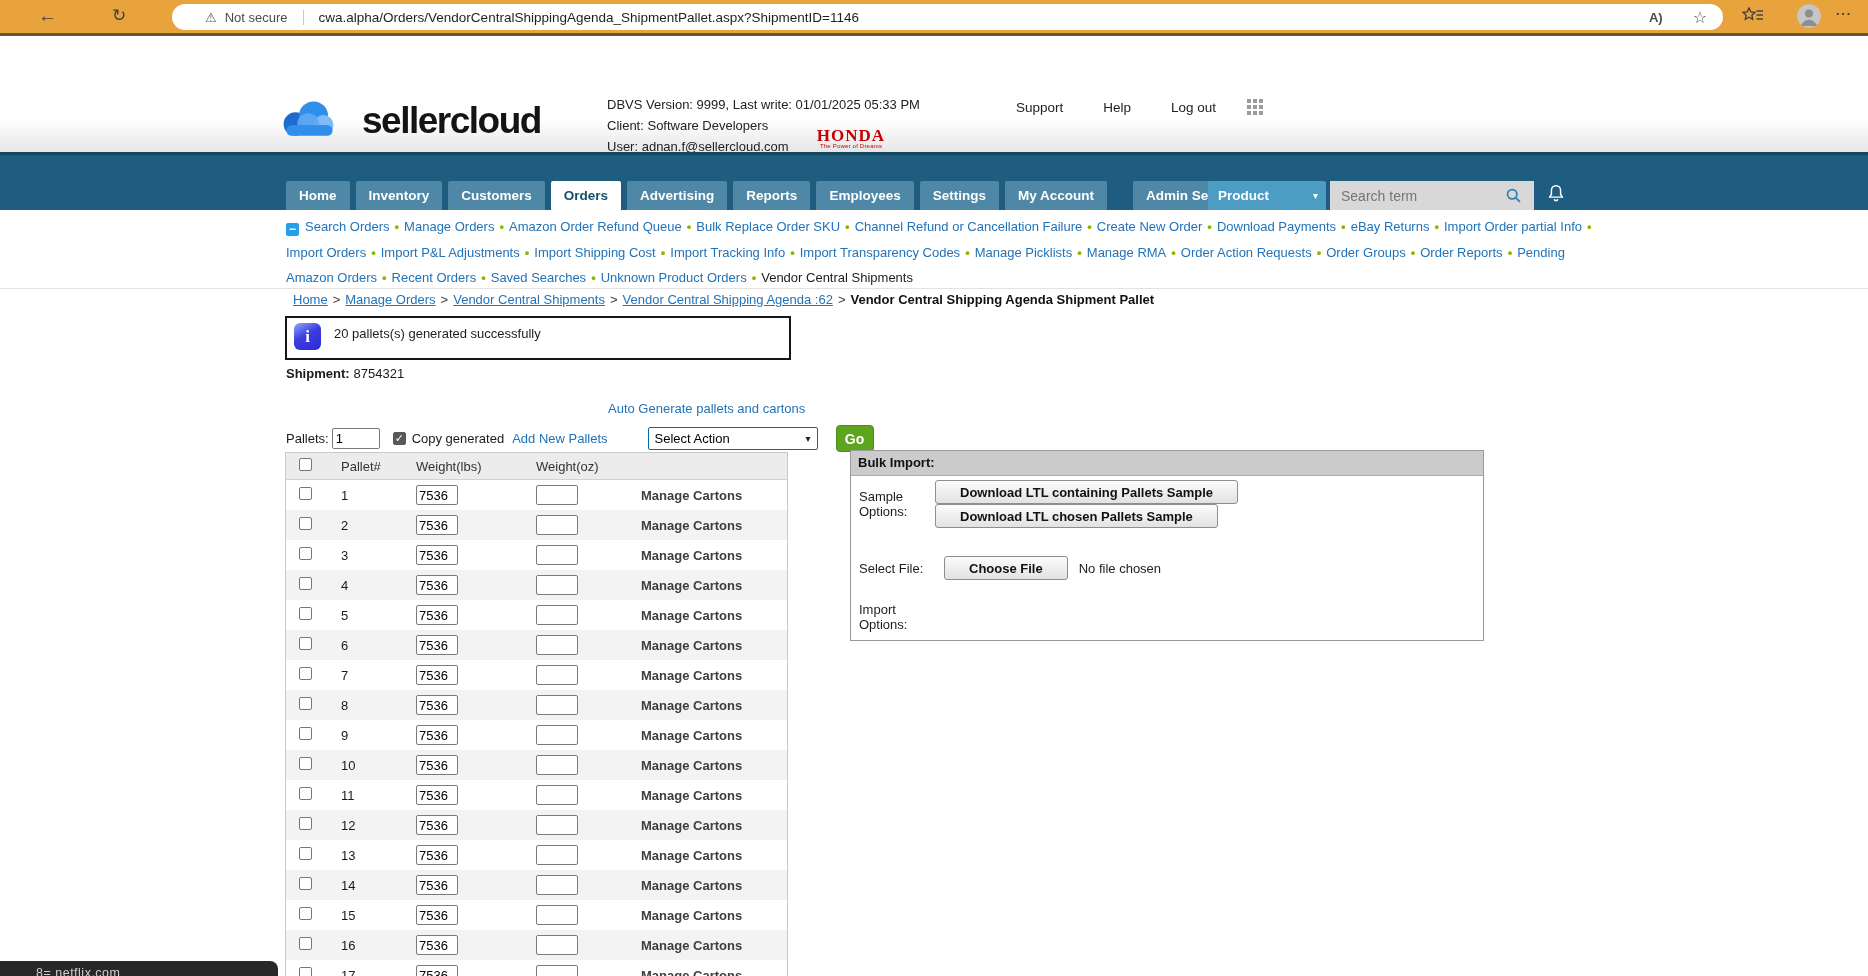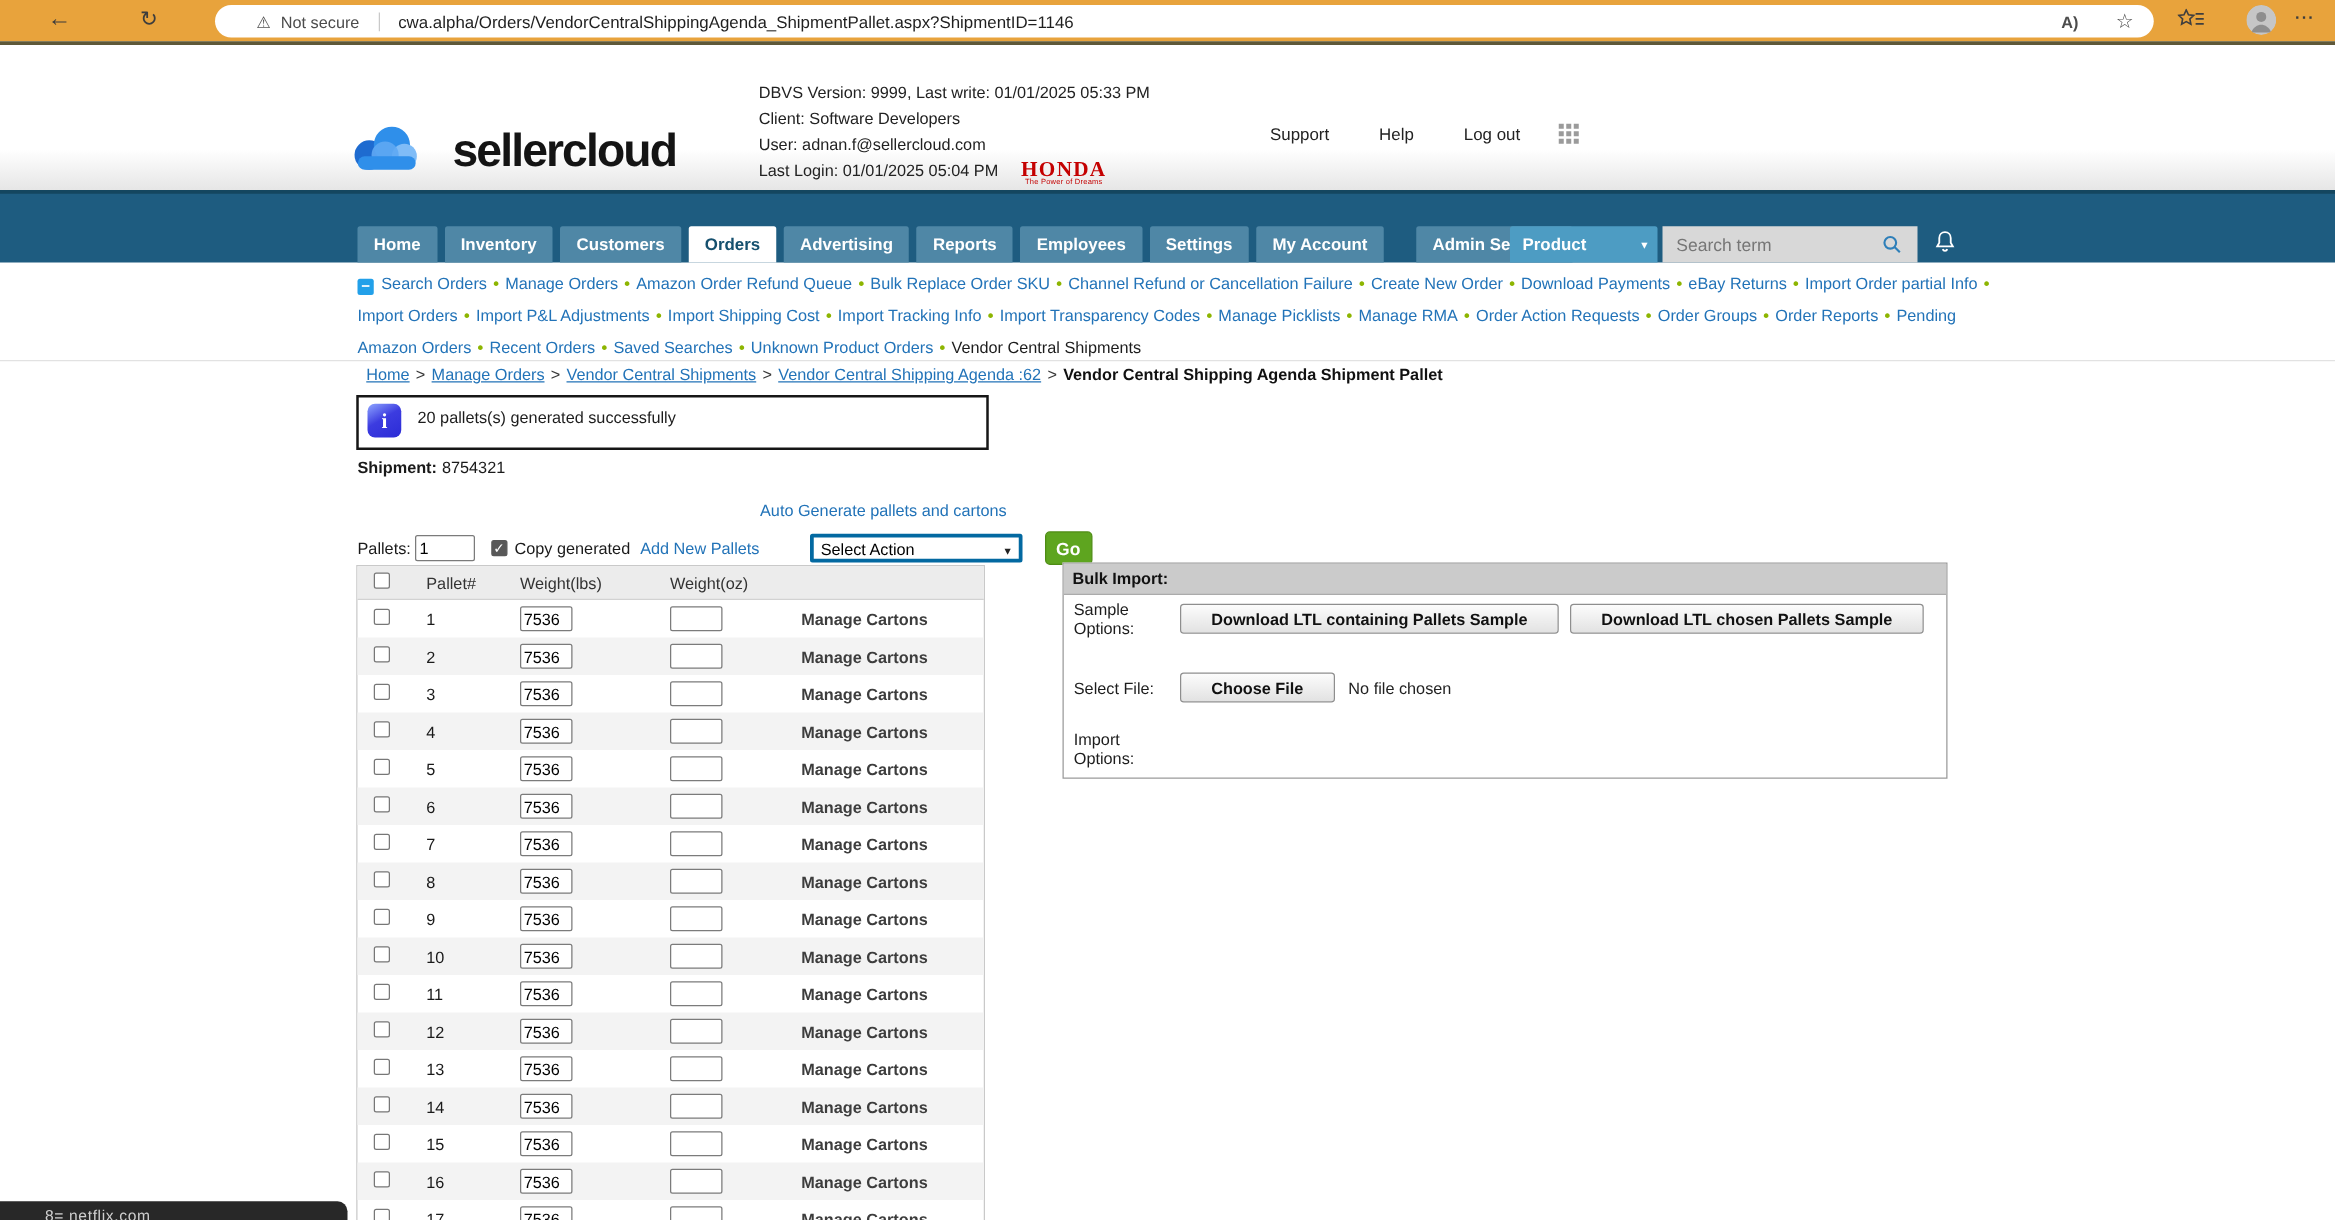--- a/index.html
+++ b/index.html
@@ -31,7 +31,7 @@
                background:linear-gradient(#ffffff 72%,#e6e6e6 100%)}
   .logo{position:absolute;left:280px;top:62px;display:flex;align-items:center;gap:24px}
   .logo-text{font-size:37px;font-weight:700;color:#141414;letter-spacing:-1.5px}
-  .hdr-info{position:absolute;left:607px;top:27px;line-height:21px;color:#222;font-size:13px}
+  .hdr-info{position:absolute;left:607px;top:58px;line-height:21px;color:#222;font-size:13px}
   .honda{position:absolute;left:812px;top:92px;text-align:center;color:var(--honda-red,#C40000);width:78px}
   .honda-name{font-family:"Liberation Serif",serif;font-weight:700;font-size:17px;letter-spacing:1px;line-height:15px}
   .honda-tag{font-size:6px;letter-spacing:.2px}

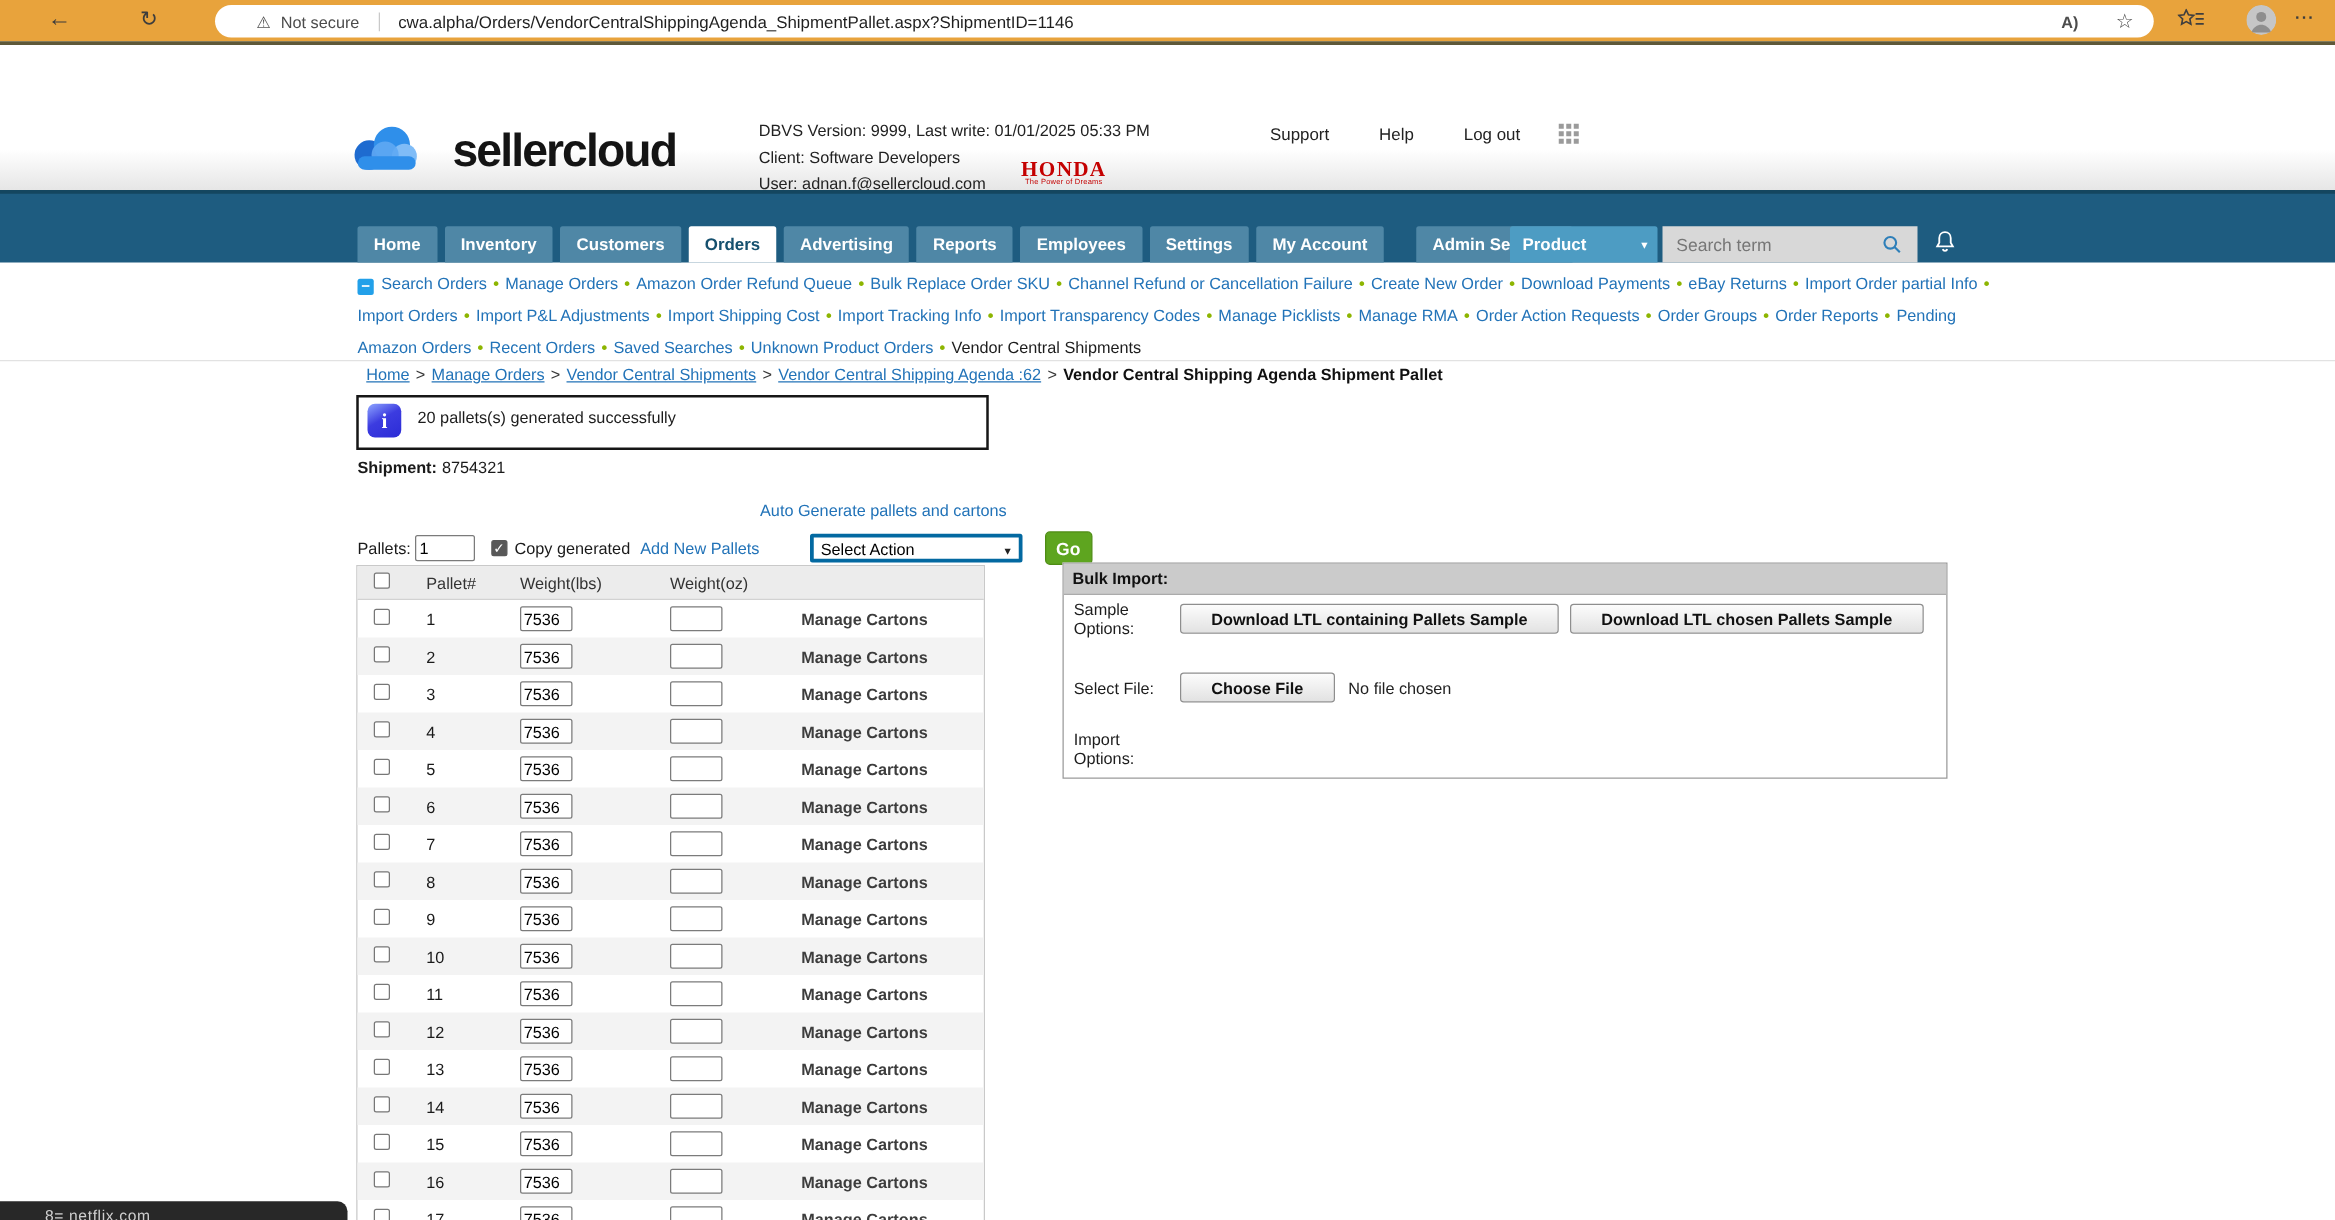--- a/index.html
+++ b/index.html
@@ -100,8 +100,8 @@
   .lbl-copy{margin-left:6px}
   .ml13{margin-left:13px}
   .add-link{margin-left:8px}
-  .sel{margin-left:40px;width:170px;height:23px;border:3px solid #0369a1;border-radius:2px;background:#fff;
-       display:flex;align-items:flex-end;box-sizing:border-box}
+  .sel{margin-left:40px;width:170px;height:23px;border:1px solid #0369a1;border-radius:2px;background:#fff;
+       display:flex;align-items:center;box-sizing:border-box}
   .sel .stxt{margin-left:6px;color:#000}
   .sel .chev{margin-left:auto;margin-right:6px;font-size:10px;color:#222}
   .go-btn{margin-left:18px;width:36px;height:25px;background:var(--go-green,#5EA51F);

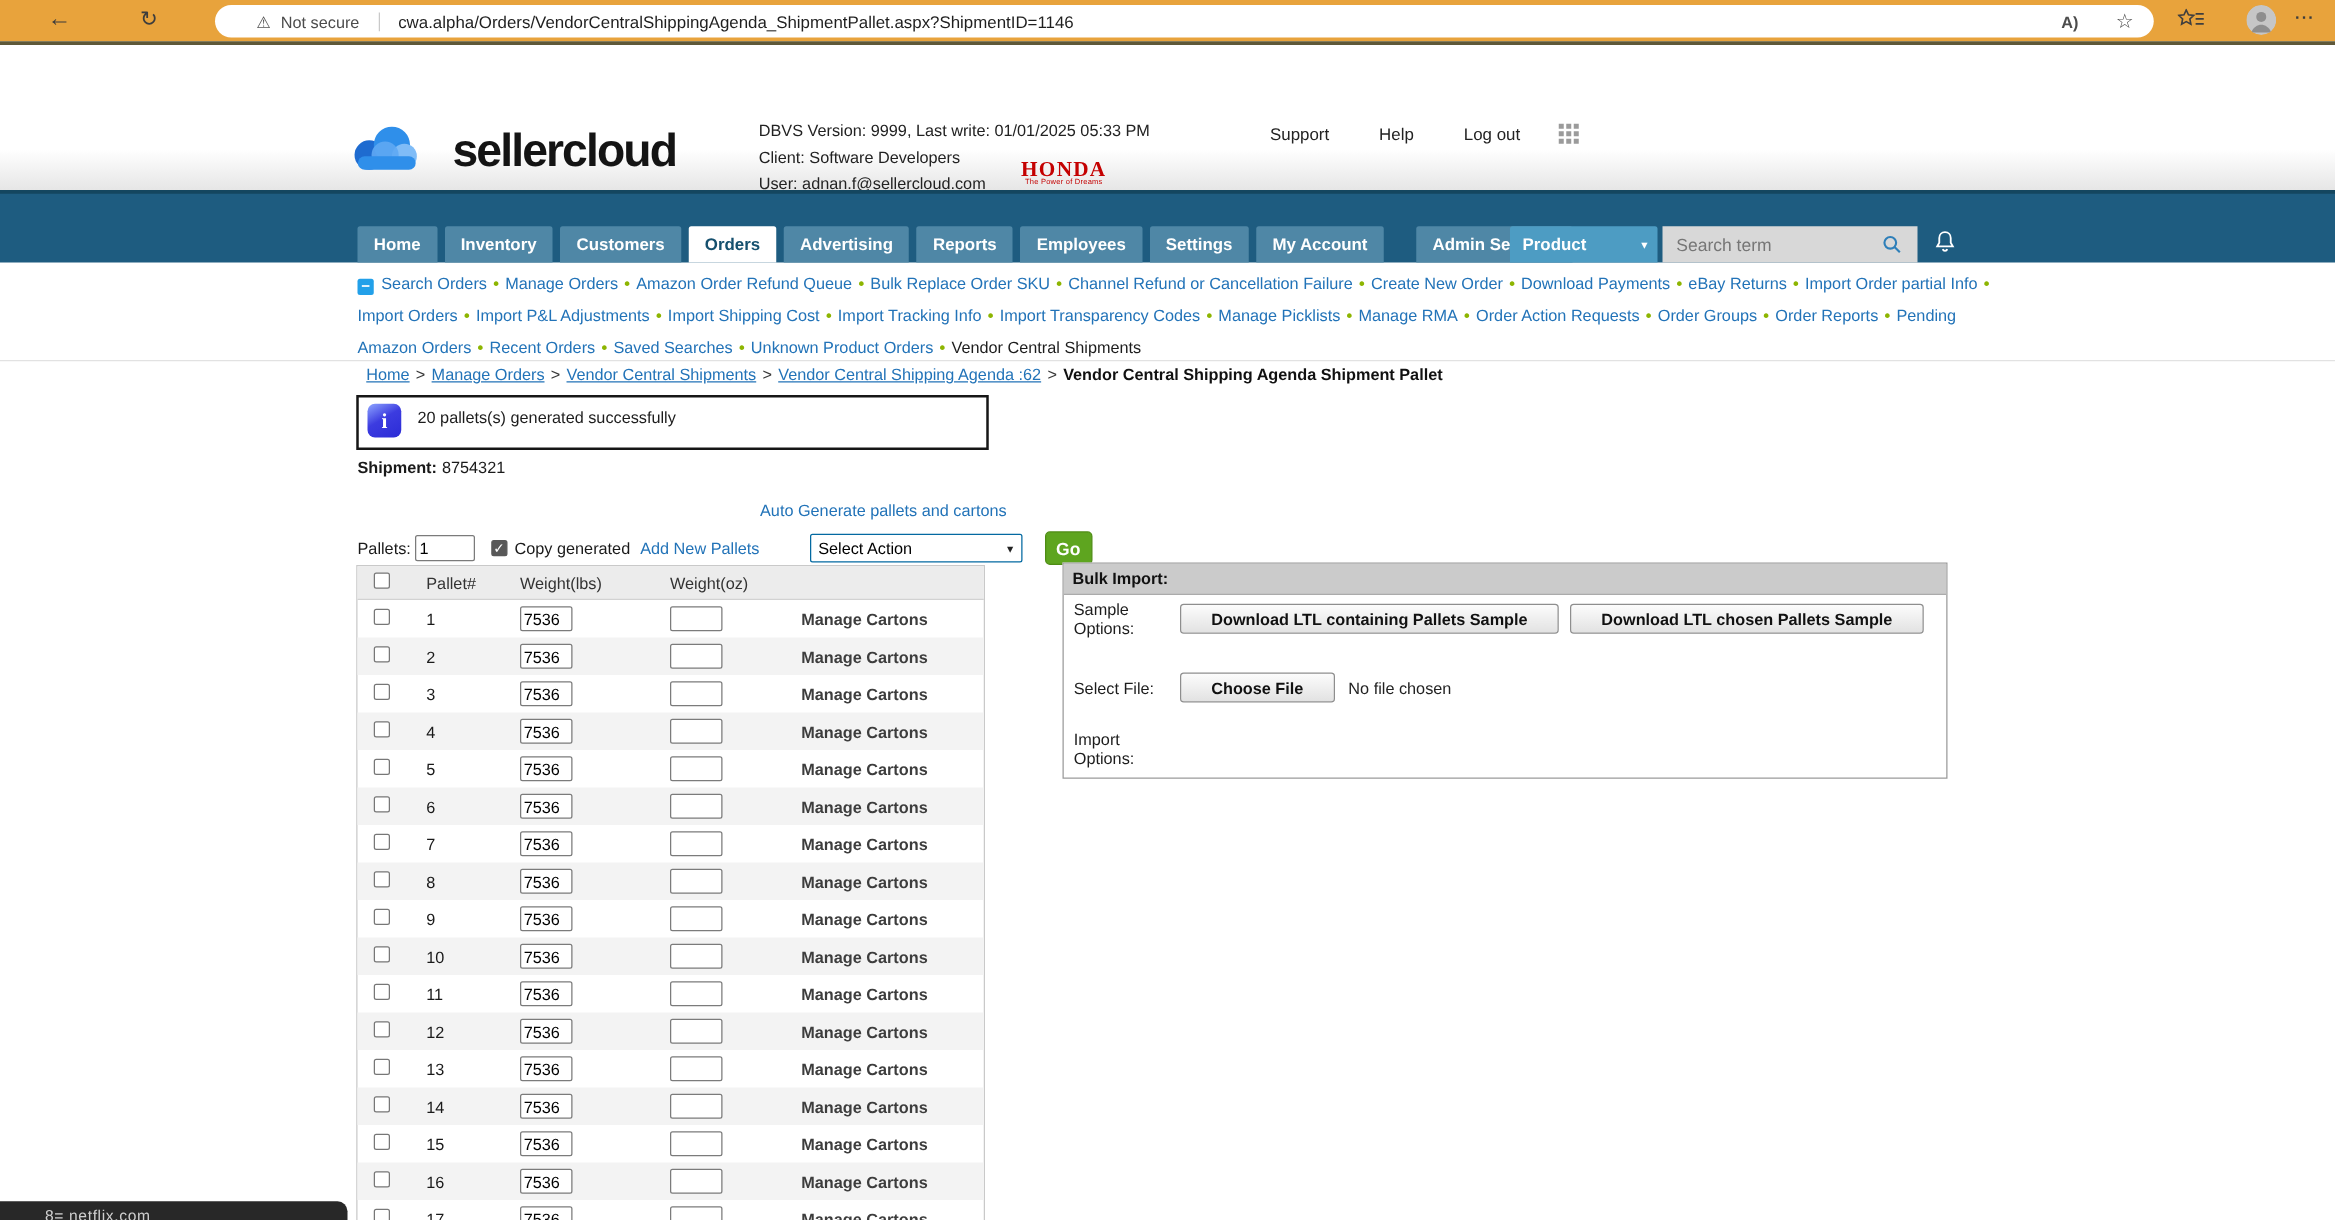--- a/index.html
+++ b/index.html
@@ -123,7 +123,7 @@
   .manage{color:#3d3d3d;font-weight:700}
 
   
-  .bulk{position:absolute;left:850px;top:450px;width:708px;border:1px solid #9a9a9a;background:#fff;
+  .bulk{position:absolute;left:850px;top:450px;width:634px;border:1px solid #9a9a9a;background:#fff;
         box-sizing:border-box;padding-bottom:8px}
   .bulk-title{height:24px;line-height:24px;background:var(--bulk-header-gray,#CBCBCB);border-bottom:1px solid #ababab;
               font-weight:700;padding-left:7px;color:#111}

